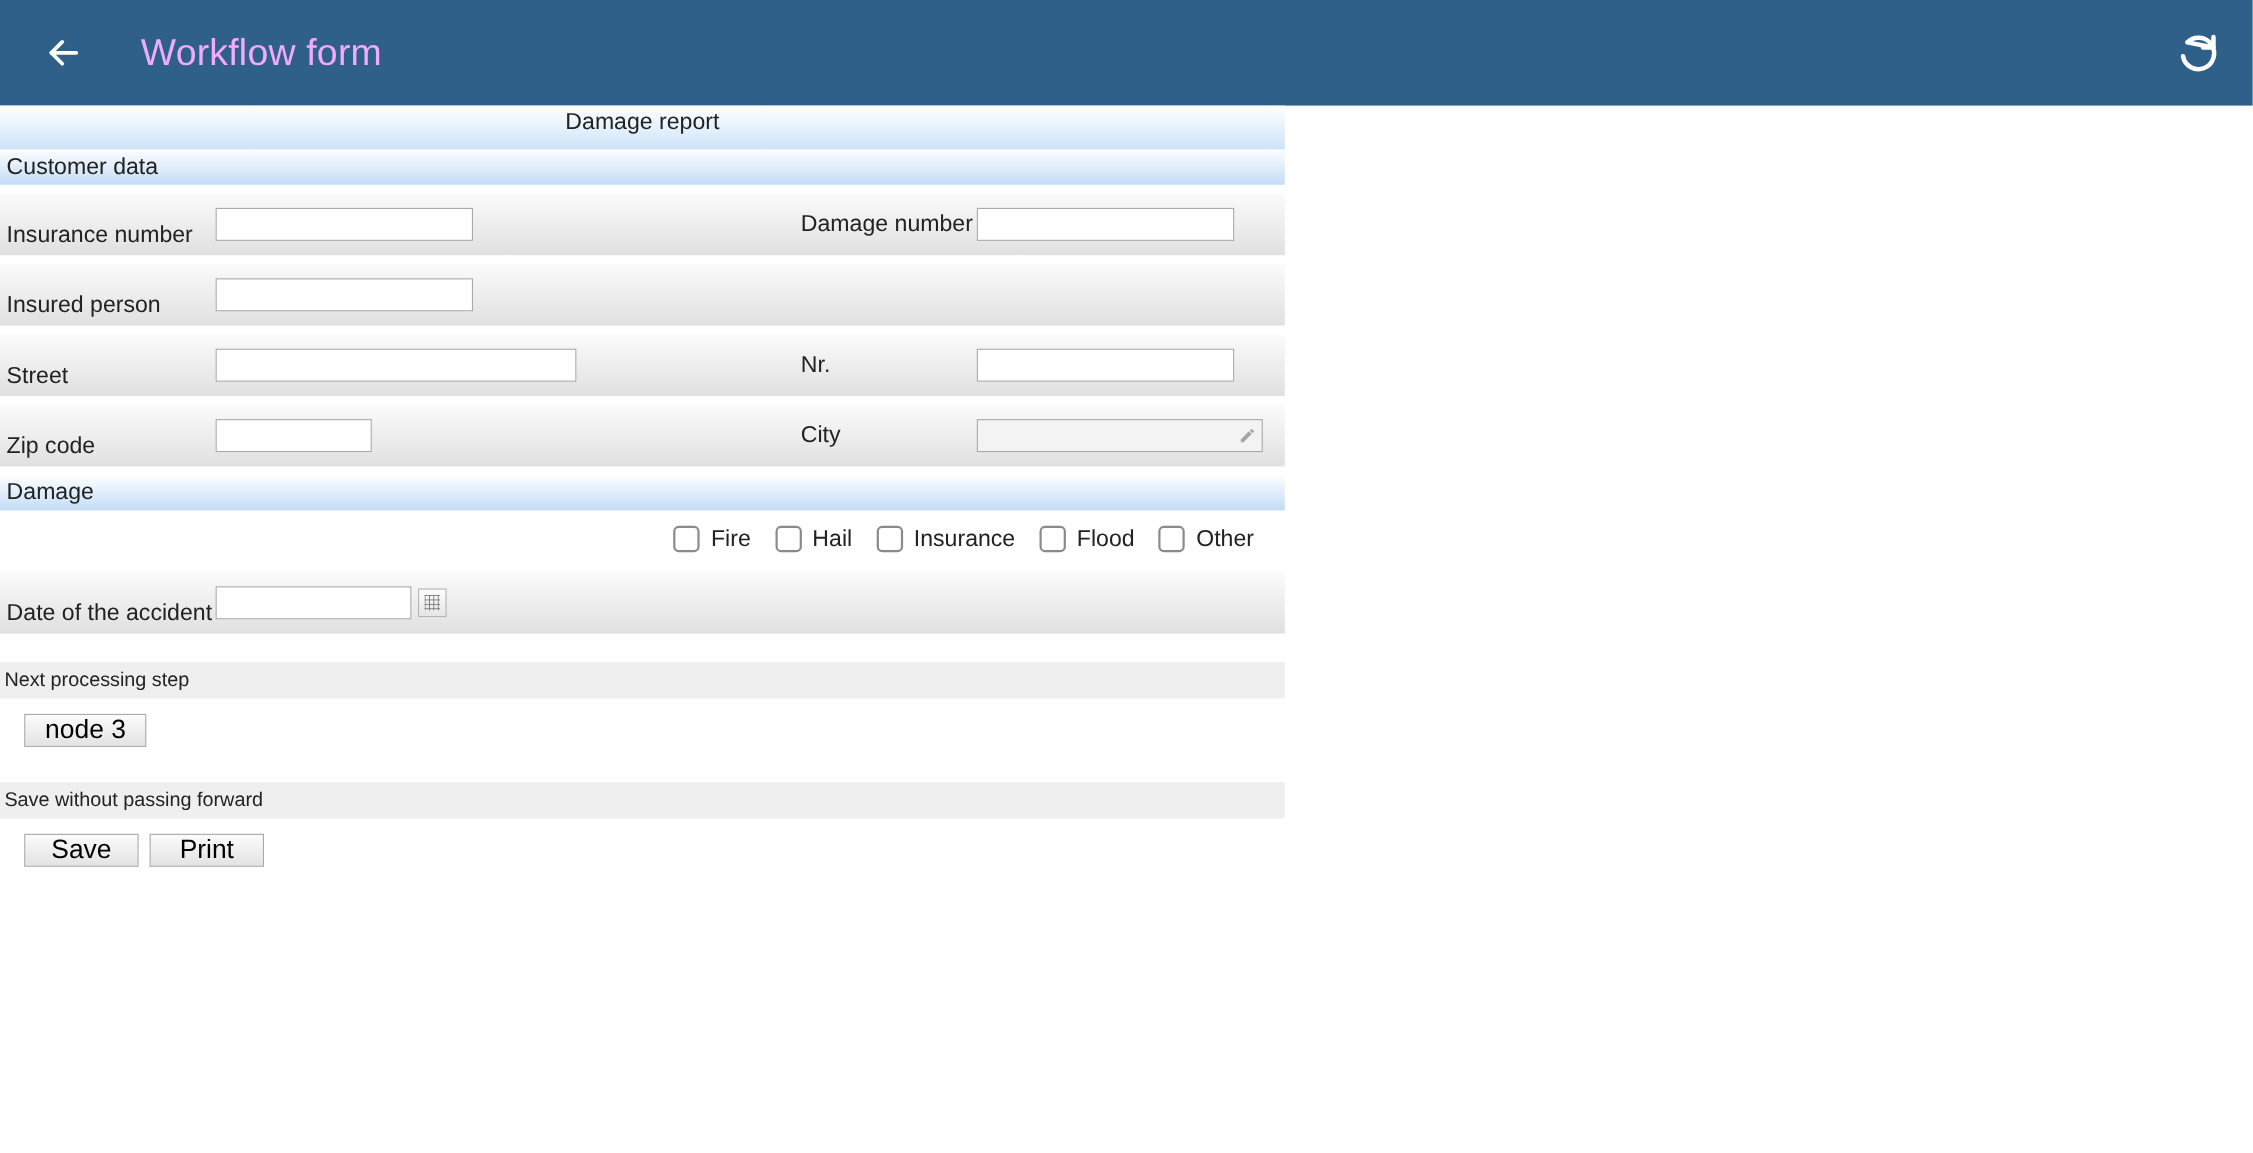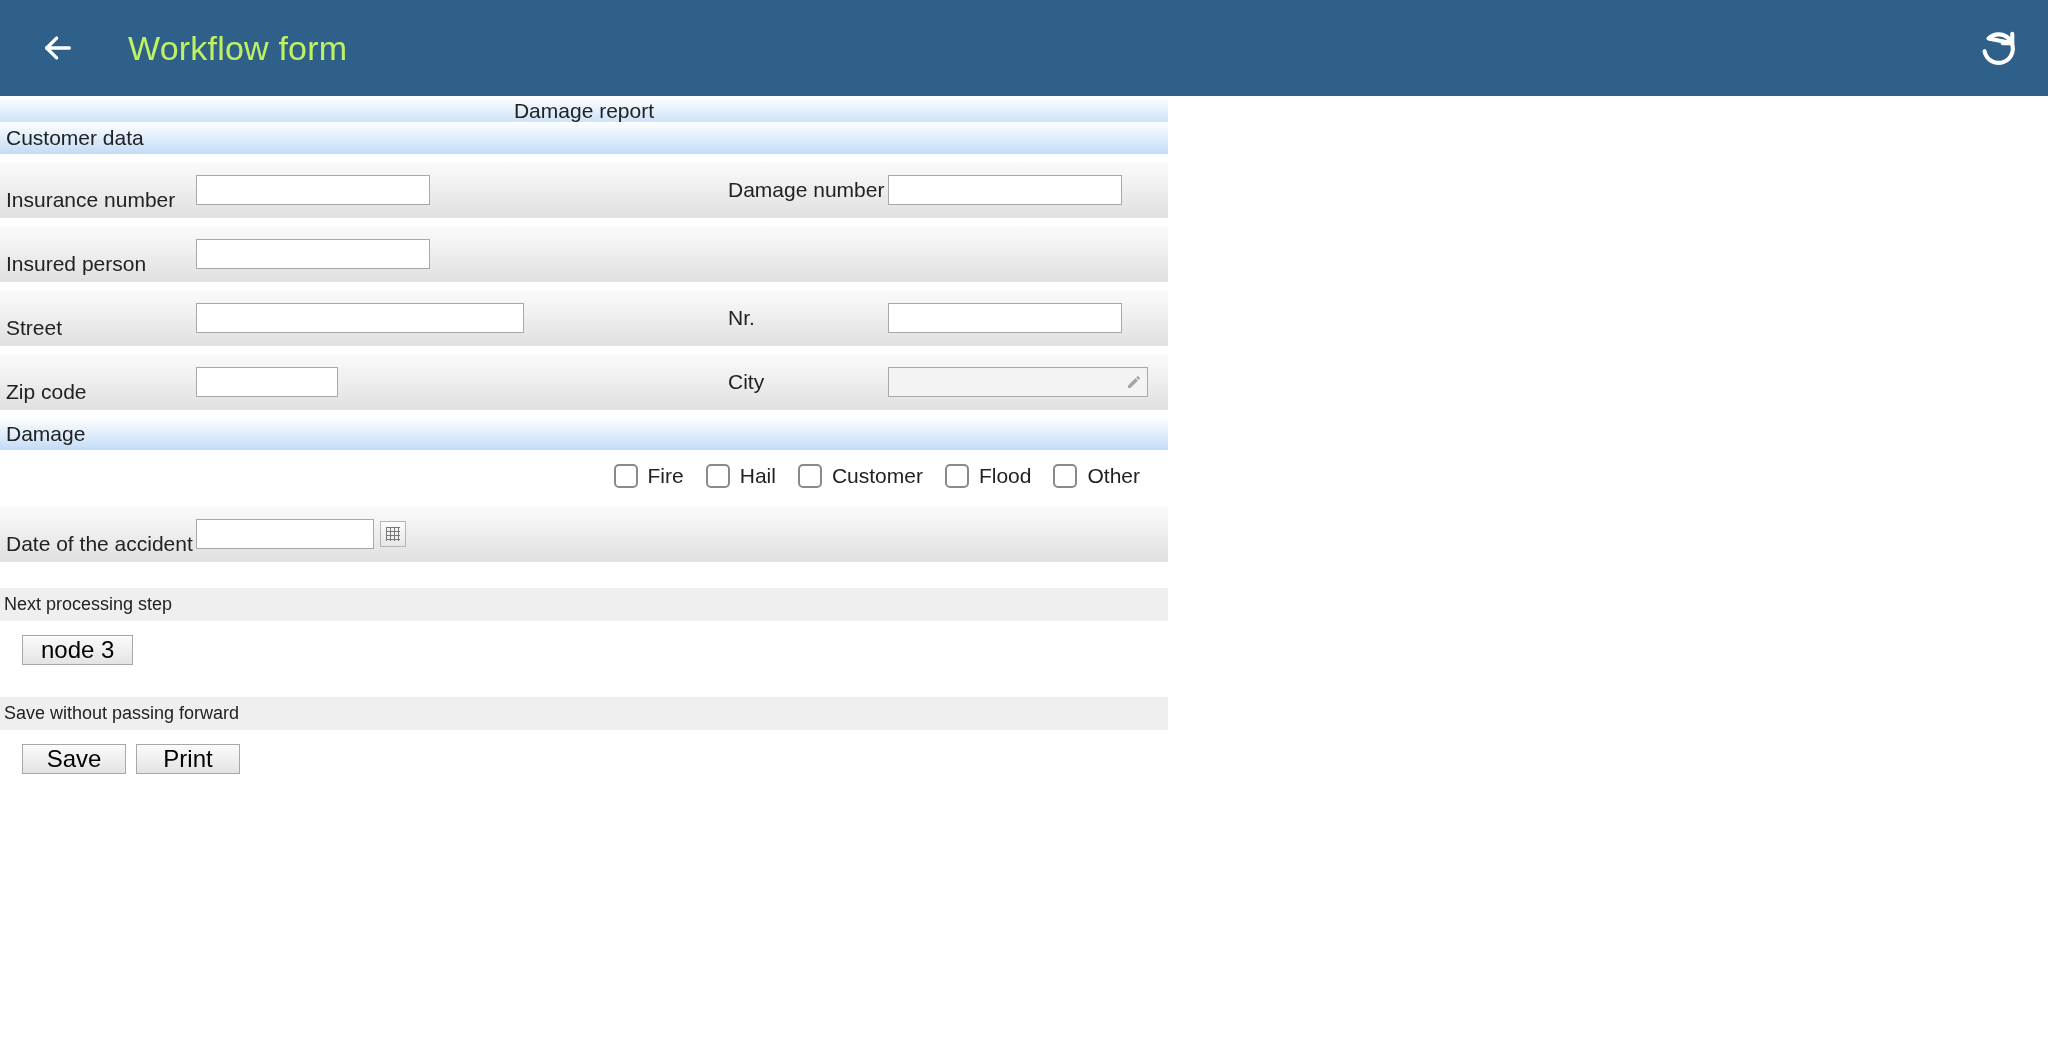--- a/index.html
+++ b/index.html
@@ -14,7 +14,7 @@
   
   .appbar {
     background: #2f6089;
-    color: #bef264;
+    color: #f0abfc;
     height: 96px;
     display: flex;
     align-items: center;

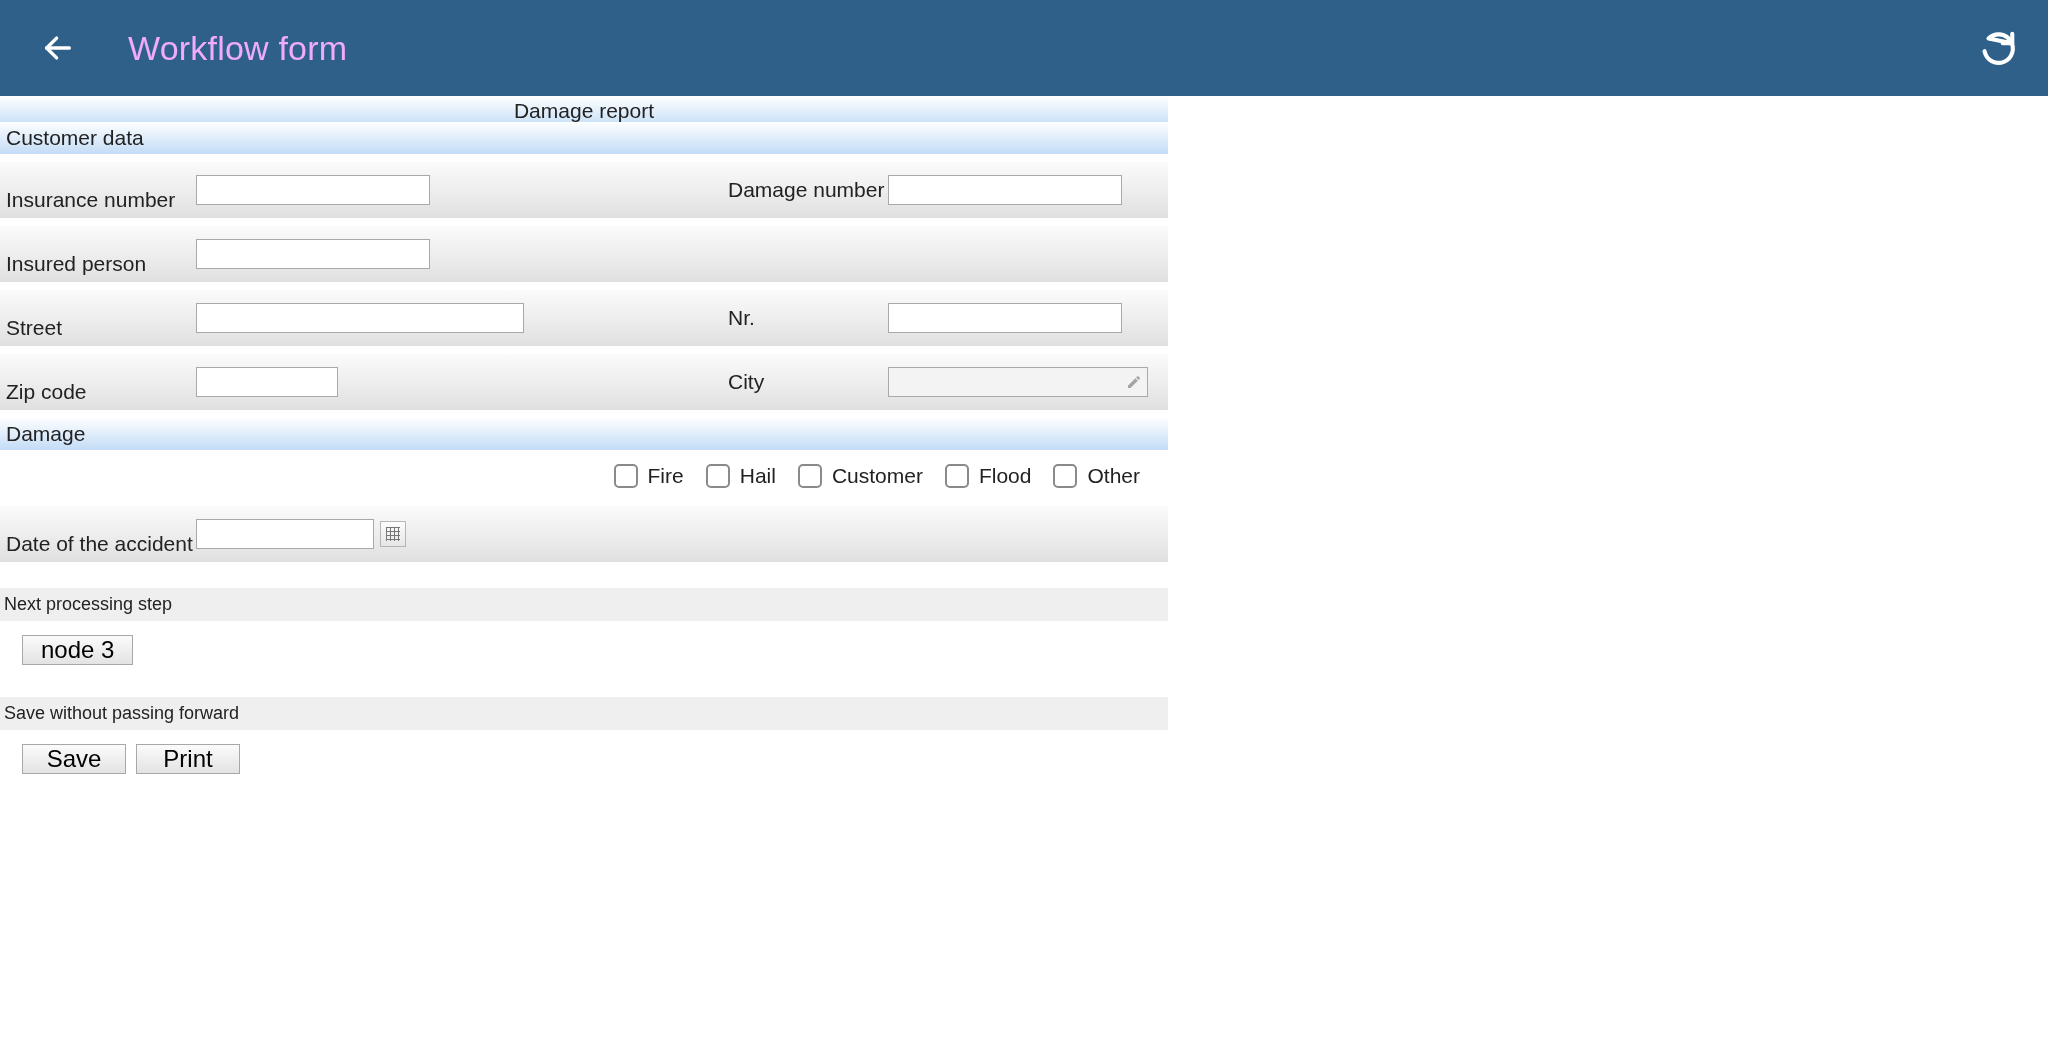--- a/index.html
+++ b/index.html
@@ -46,7 +46,7 @@
   .form-title {
     background: linear-gradient(#fff, #cde3f9);
     text-align: center;
-    height: 26px;
+    height: 40px;
     line-height: 30px;
     font-size: 21px;
   }

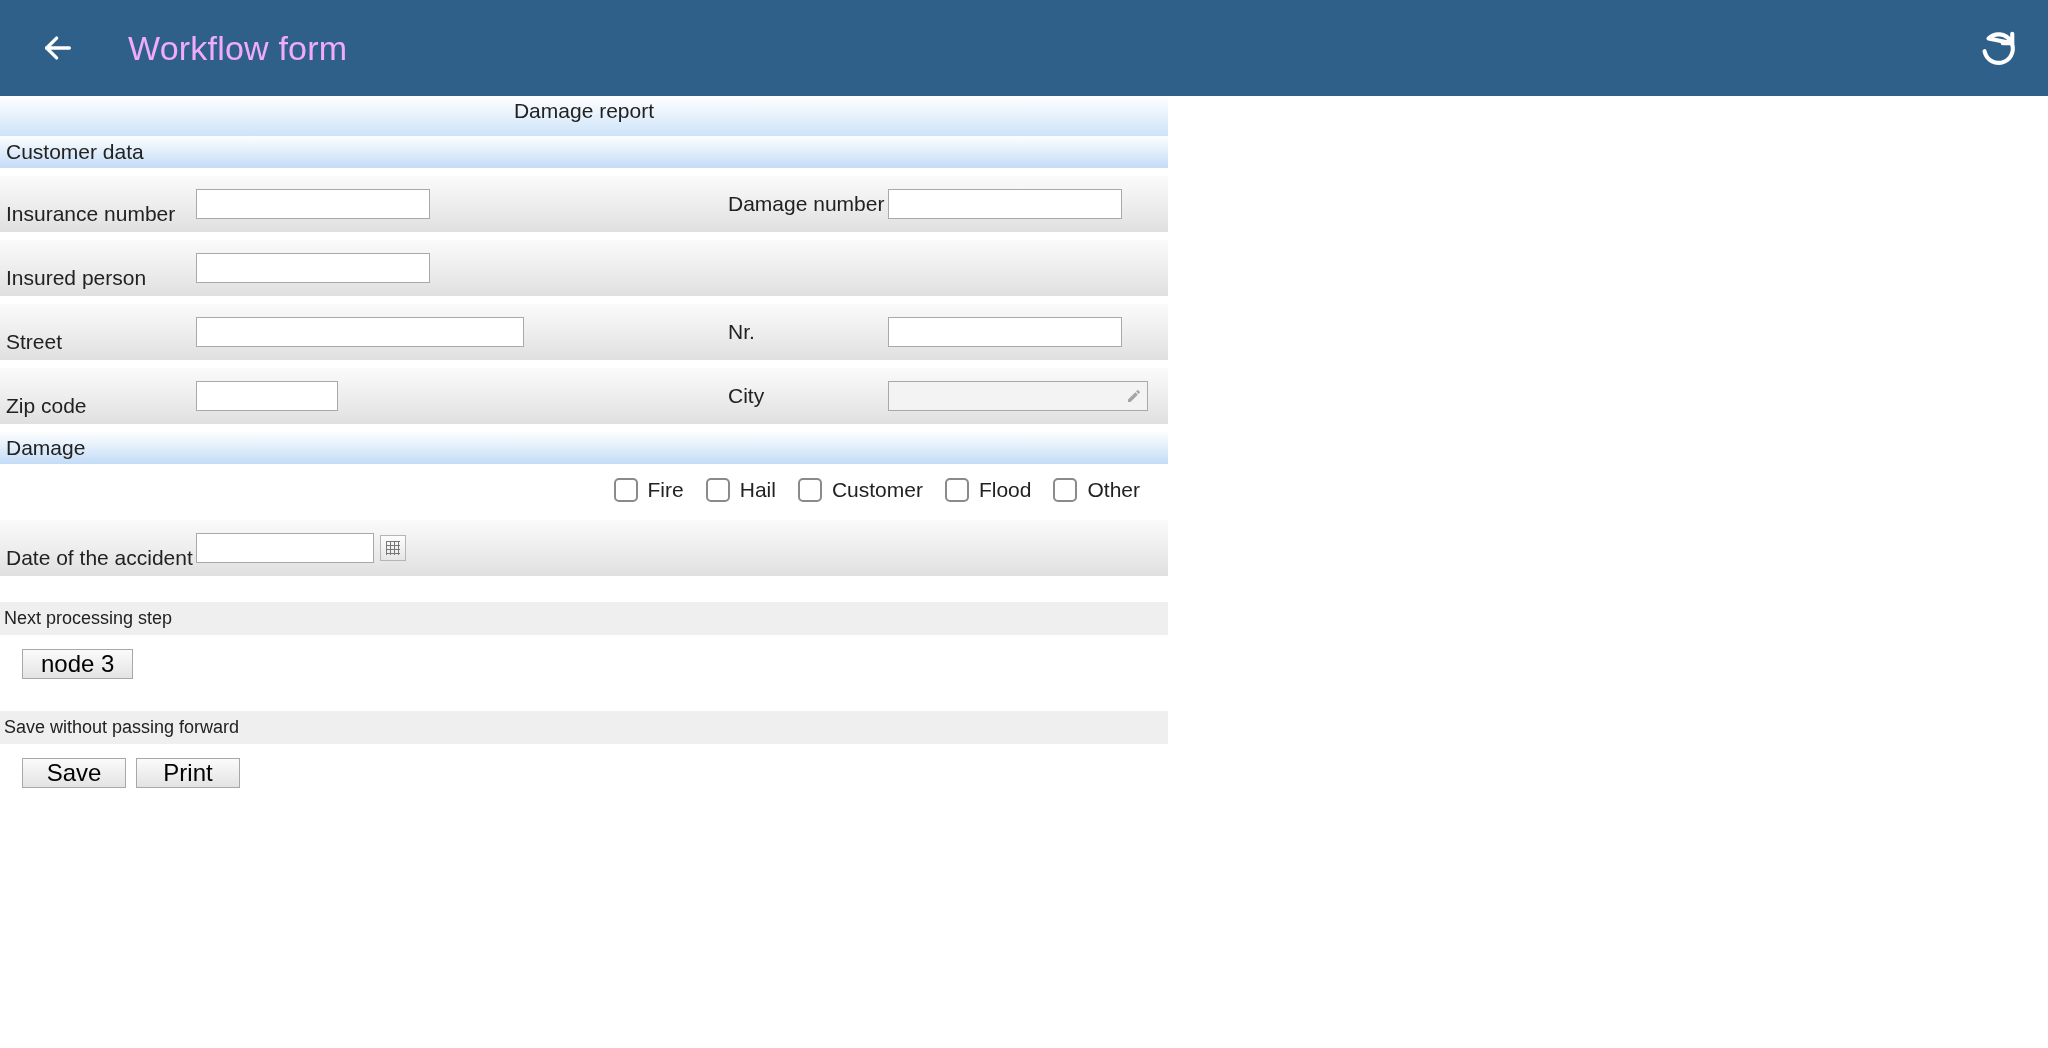--- a/index.html
+++ b/index.html
@@ -247,7 +247,7 @@
       </label>
     <label class="chk">
         <span class="box"></span>
-        <span>Customer</span>
+        <span>Insurance</span>
       </label>
     <label class="chk">
         <span class="box"></span>

